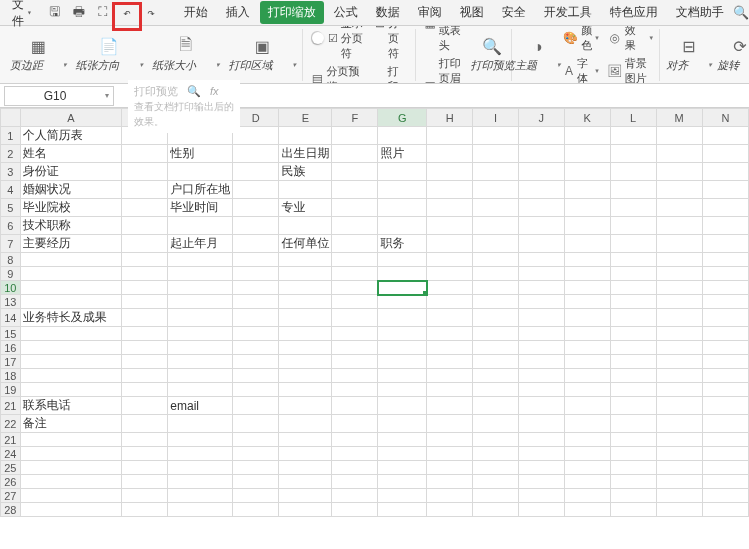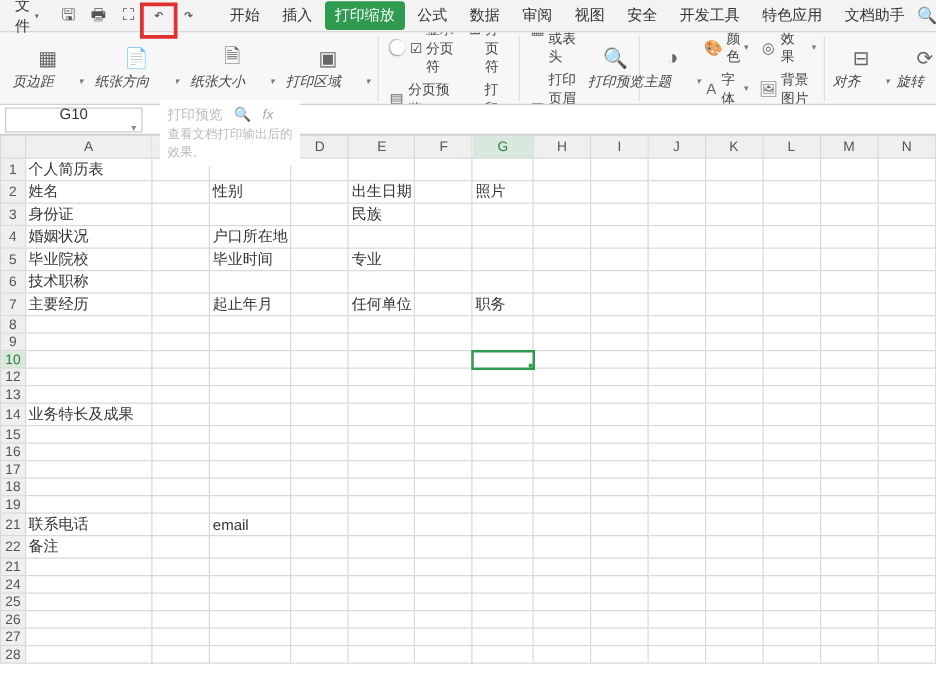--- a/index.html
+++ b/index.html
@@ -35,7 +35,7 @@
 
 
 .fbar { height: 24px; border-bottom: 1px solid #d0d0d0; display: flex; align-items: center; background: #fff; position: relative; }
-.namebox { width: 110px; height: 20px; border: 1px solid #ccc; margin: 0 4px; display: flex; align-items: center; justify-content: center; font-size: 12px; color: #333; background: #fff; flex-direction: column; }
+.namebox { width: 110px; height: 20px; border: 1px solid #ccc; margin: 0 4px; display: flex; align-items: center; justify-content: center; font-size: 12px; color: #333; background: #fff; }
 .namebox .arr { font-size: 8px; color: #888; margin-left: auto; padding-right: 4px; }
 .tooltip { position: absolute; left: 128px; top: -4px; background: #fff; border: none; padding: 4px 6px; font-size: 11px; color: #bbb; z-index: 5; }
 .tooltip .t1 { font-size: 11px; }

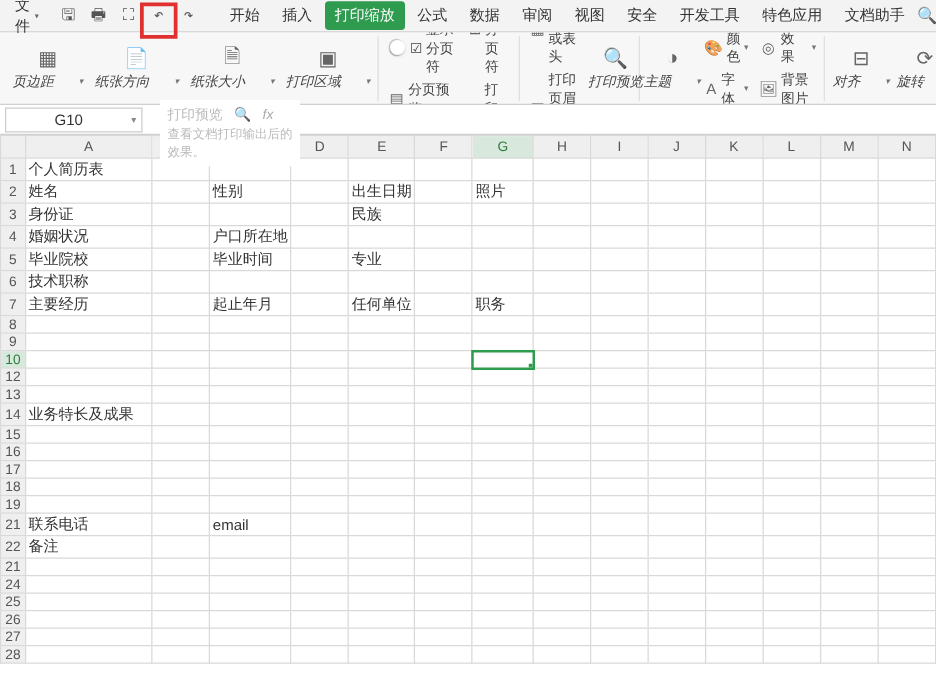--- a/index.html
+++ b/index.html
@@ -448,23 +448,6 @@
           <td></td>
         </tr>
         <tr>
-          <th class="rowh">12</th>
-          <td></td>
-          <td></td>
-          <td></td>
-          <td></td>
-          <td></td>
-          <td></td>
-          <td></td>
-          <td></td>
-          <td class="page-break"></td>
-          <td></td>
-          <td></td>
-          <td></td>
-          <td></td>
-          <td></td>
-        </tr>
-        <tr>
           <th class="rowh">13</th>
           <td></td>
           <td></td>

